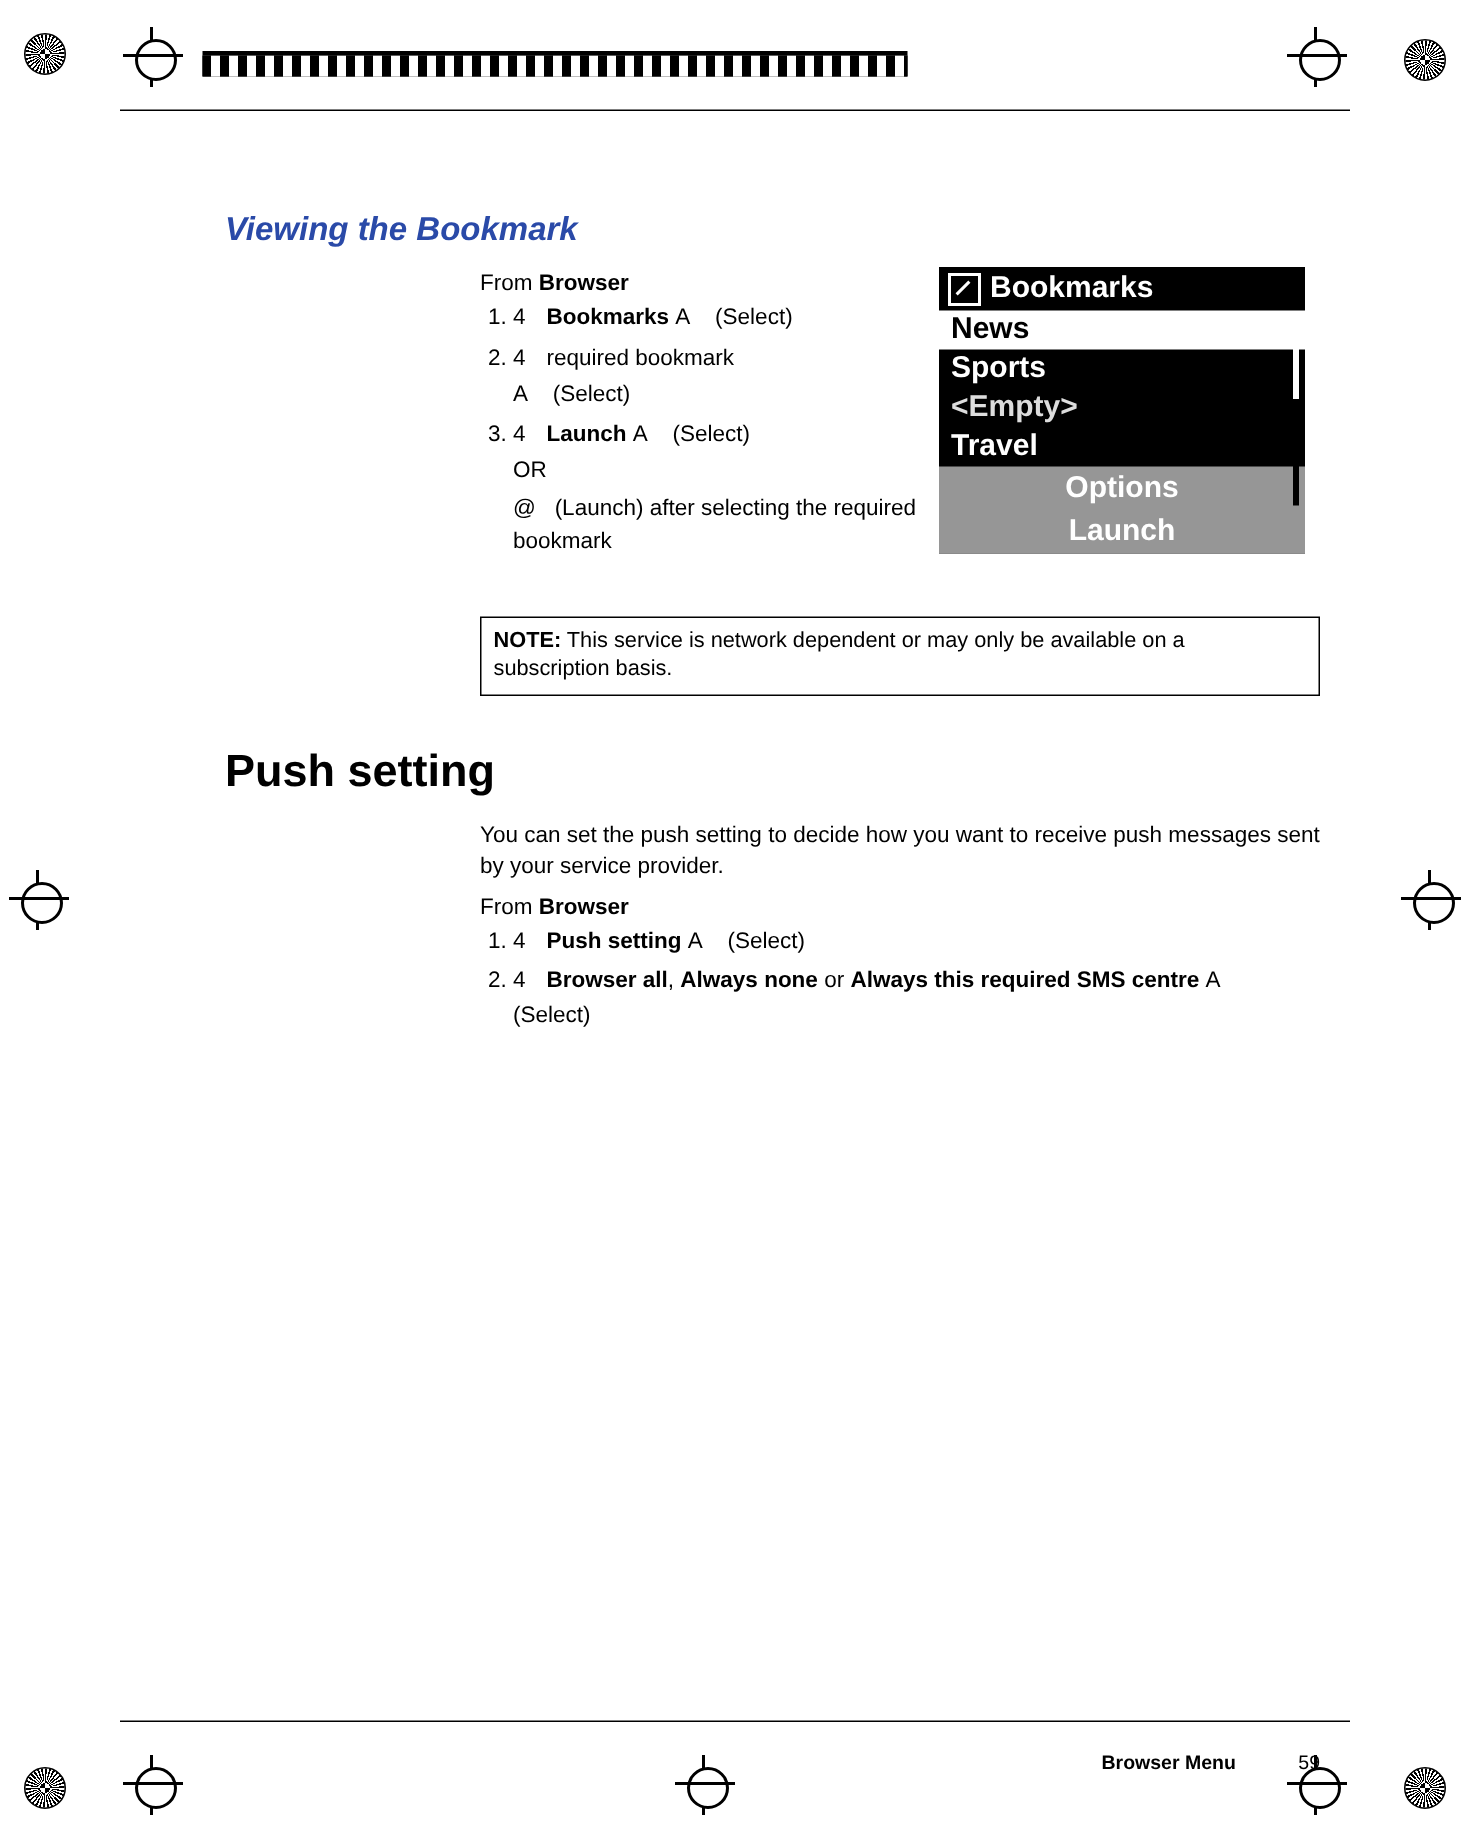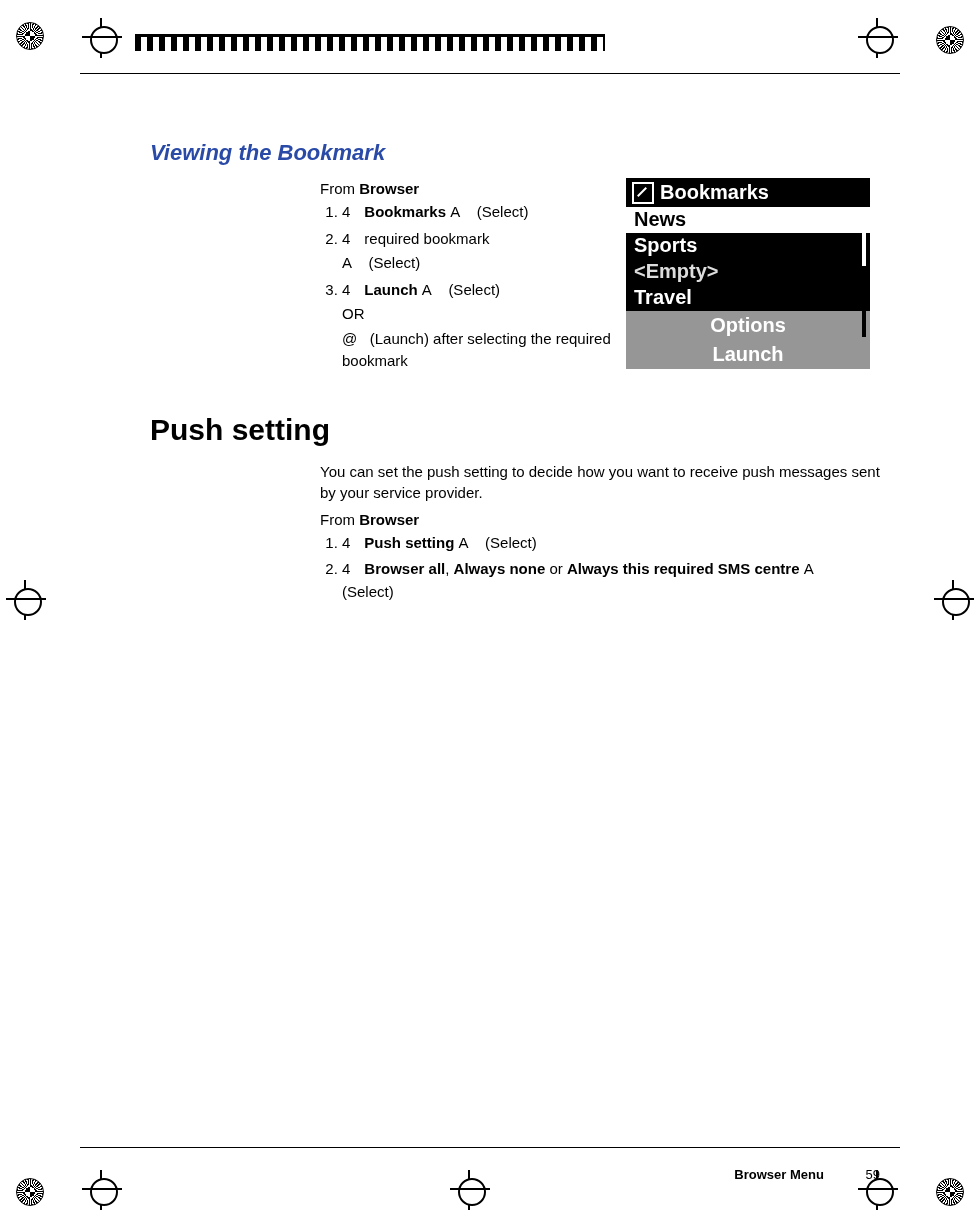--- a/index.html
+++ b/index.html
@@ -299,6 +299,10 @@
       </div>
     </div>
 
+    <div class="note-box">
+      <span class="note-label">NOTE:</span>
+      <span>This service is network dependent or may only be available on a subscription basis.</span>
+    </div>
   </div>
 
   <div class="phone">

